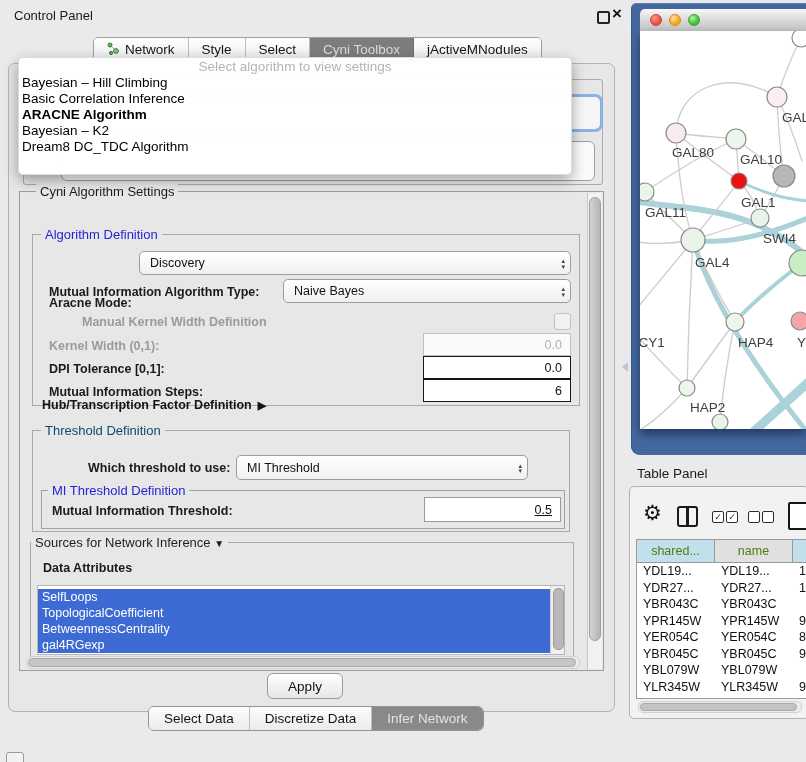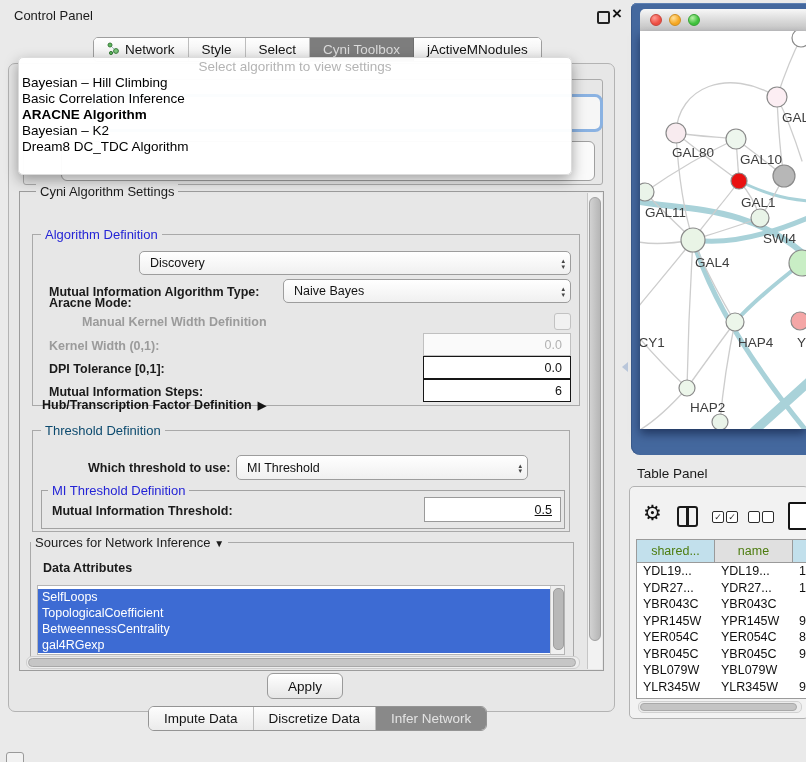--- a/index.html
+++ b/index.html
@@ -215,7 +215,7 @@
 
 <div class="abs apply-btn">Apply</div>
 <div class="abs bottom-tabs" id="bottomTabs">
-    <div class="btab">Impute Data</div>
+    <div class="btab">Select Data</div>
     <div class="btab">Discretize Data</div>
     <div class="btab selected">Infer Network</div>
   </div>

